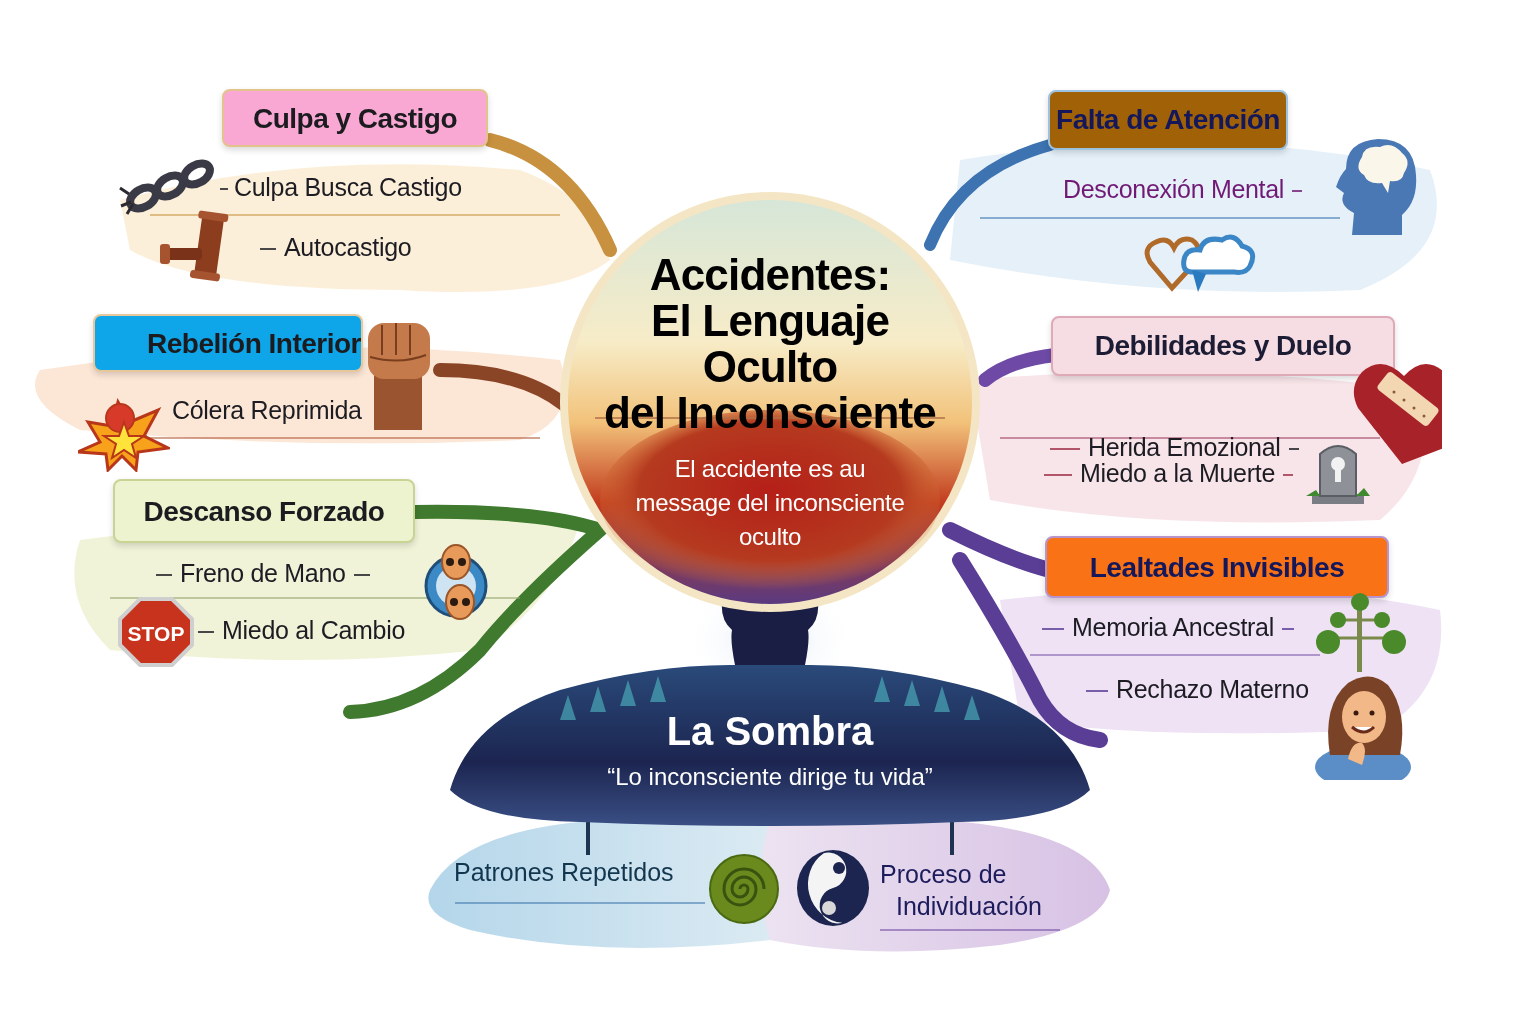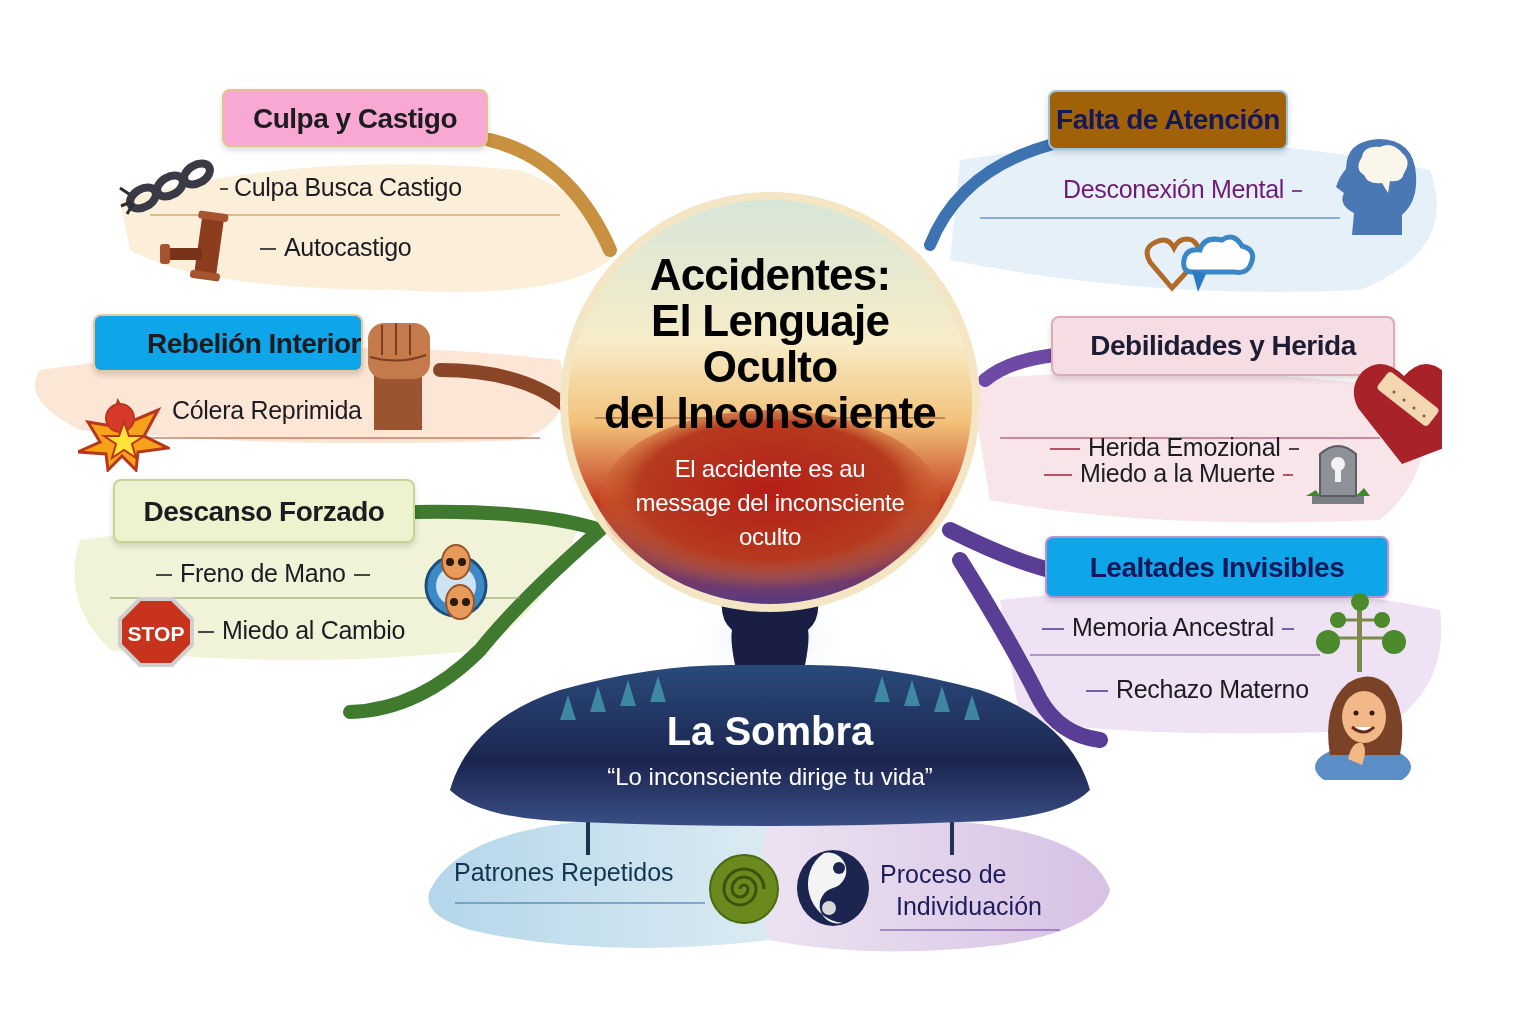--- a/index.html
+++ b/index.html
@@ -245,7 +245,7 @@
   </div>
 
   <div class="title-box" style="left:1051px;top:316px;width:344px;height:60px;background:#f6dce3;border:2px solid #dfaab8;color:#1c1c34;">
-    <span>Debilidades y Herida</span>
+    <span>Debilidades y Duelo</span>
   </div>
   <div class="icon" style="left:1352px;top:348px;">
     <svg width="90" height="120" viewBox="0 0 90 120">

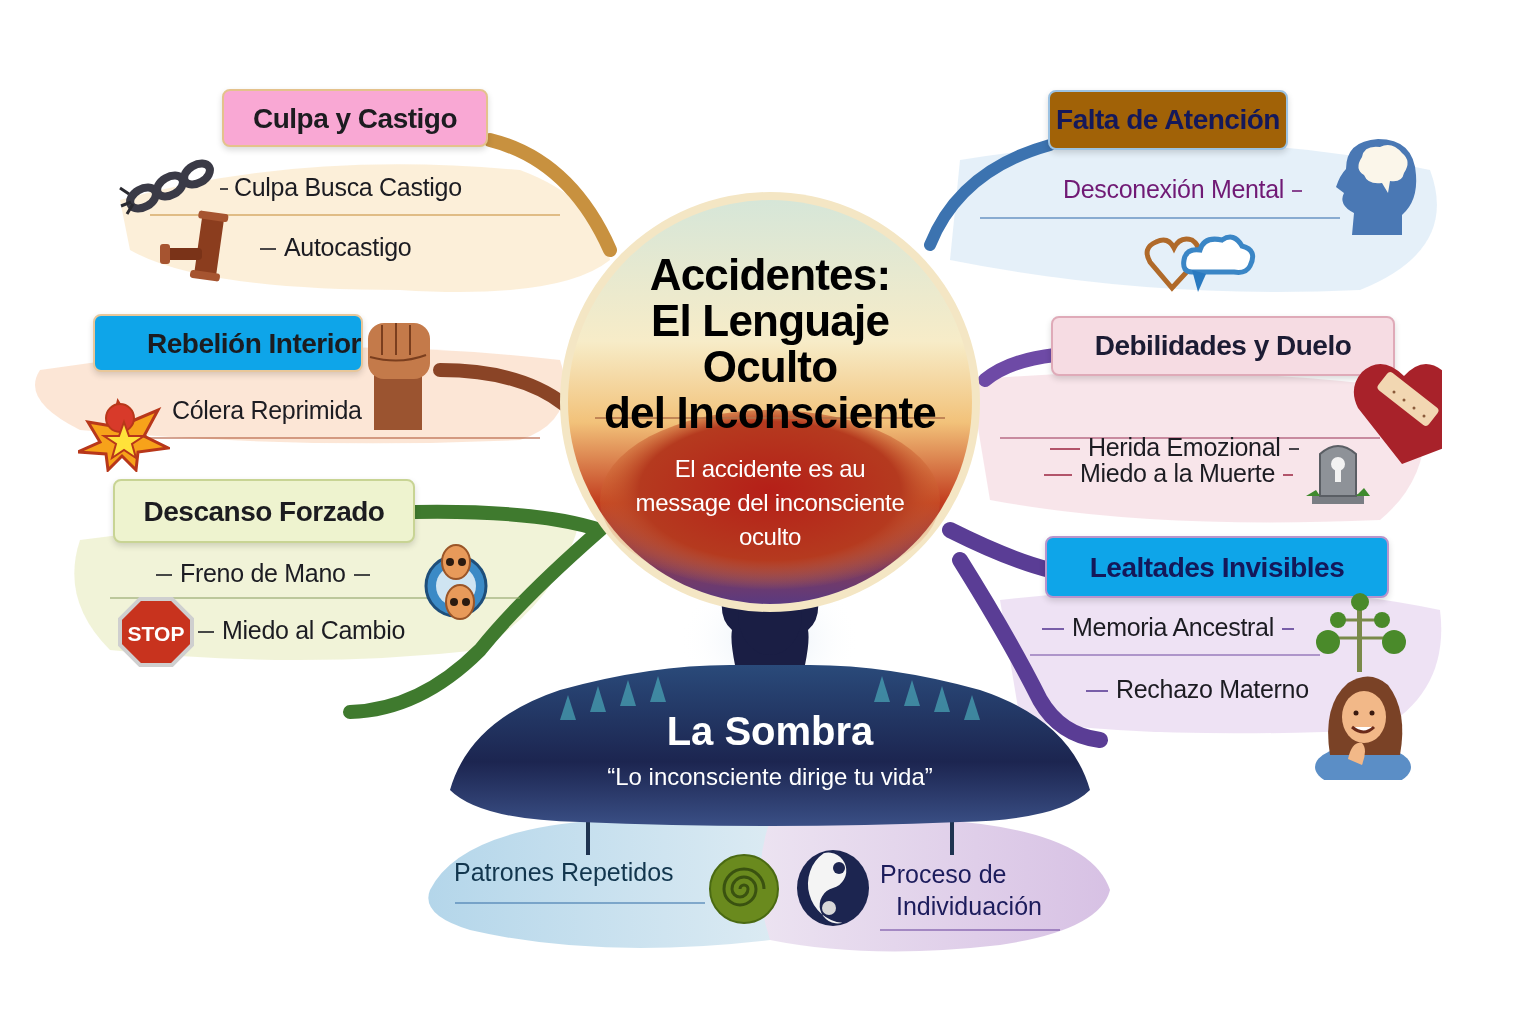--- a/index.html
+++ b/index.html
@@ -275,7 +275,7 @@
     </svg>
   </div>
 
-  <div class="title-box" style="left:1045px;top:536px;width:344px;height:62px;line-height:60px;background:#0ea5e9;border:2px solid #b894cc;color:#14185a;">
+  <div class="title-box" style="left:1045px;top:536px;width:344px;height:62px;line-height:60px;background:#f97316;border:2px solid #b894cc;color:#14185a;">
     <span>Lealtades Invisibles</span>
   </div>
   <div class="sub" style="left:1034px;top:612px;">

